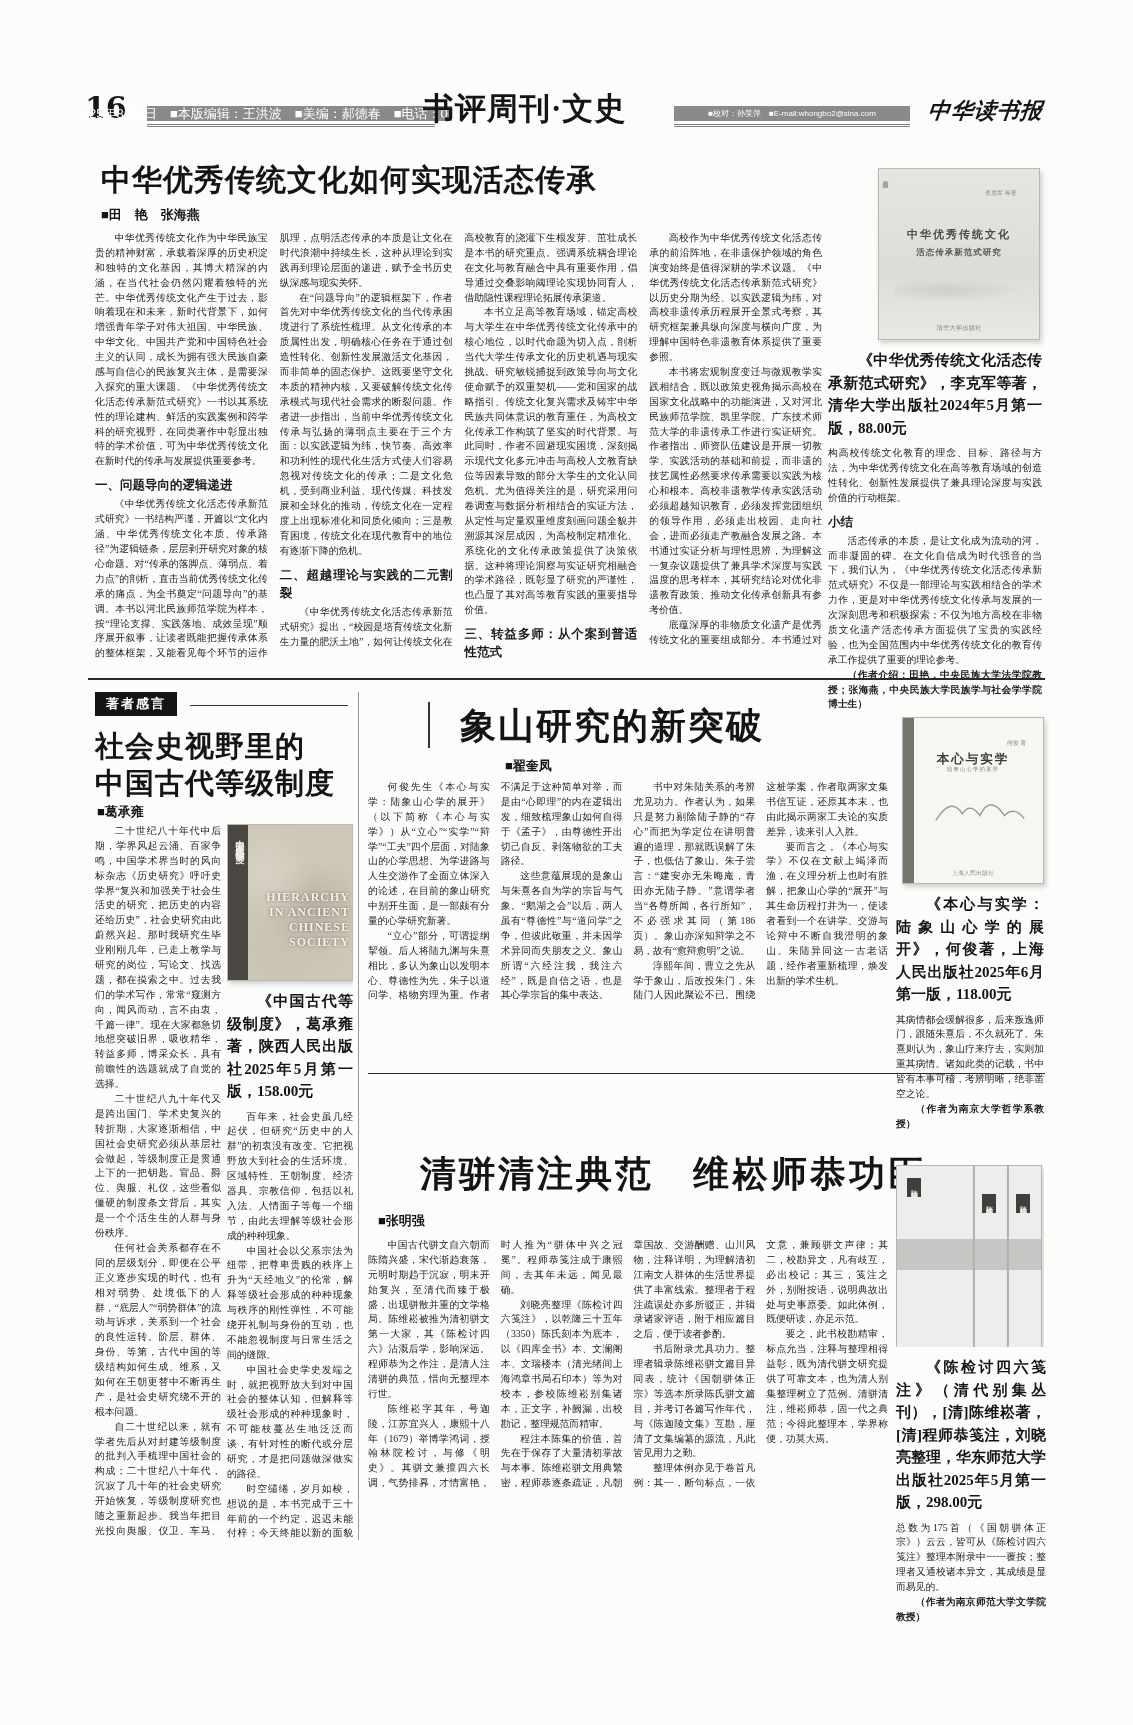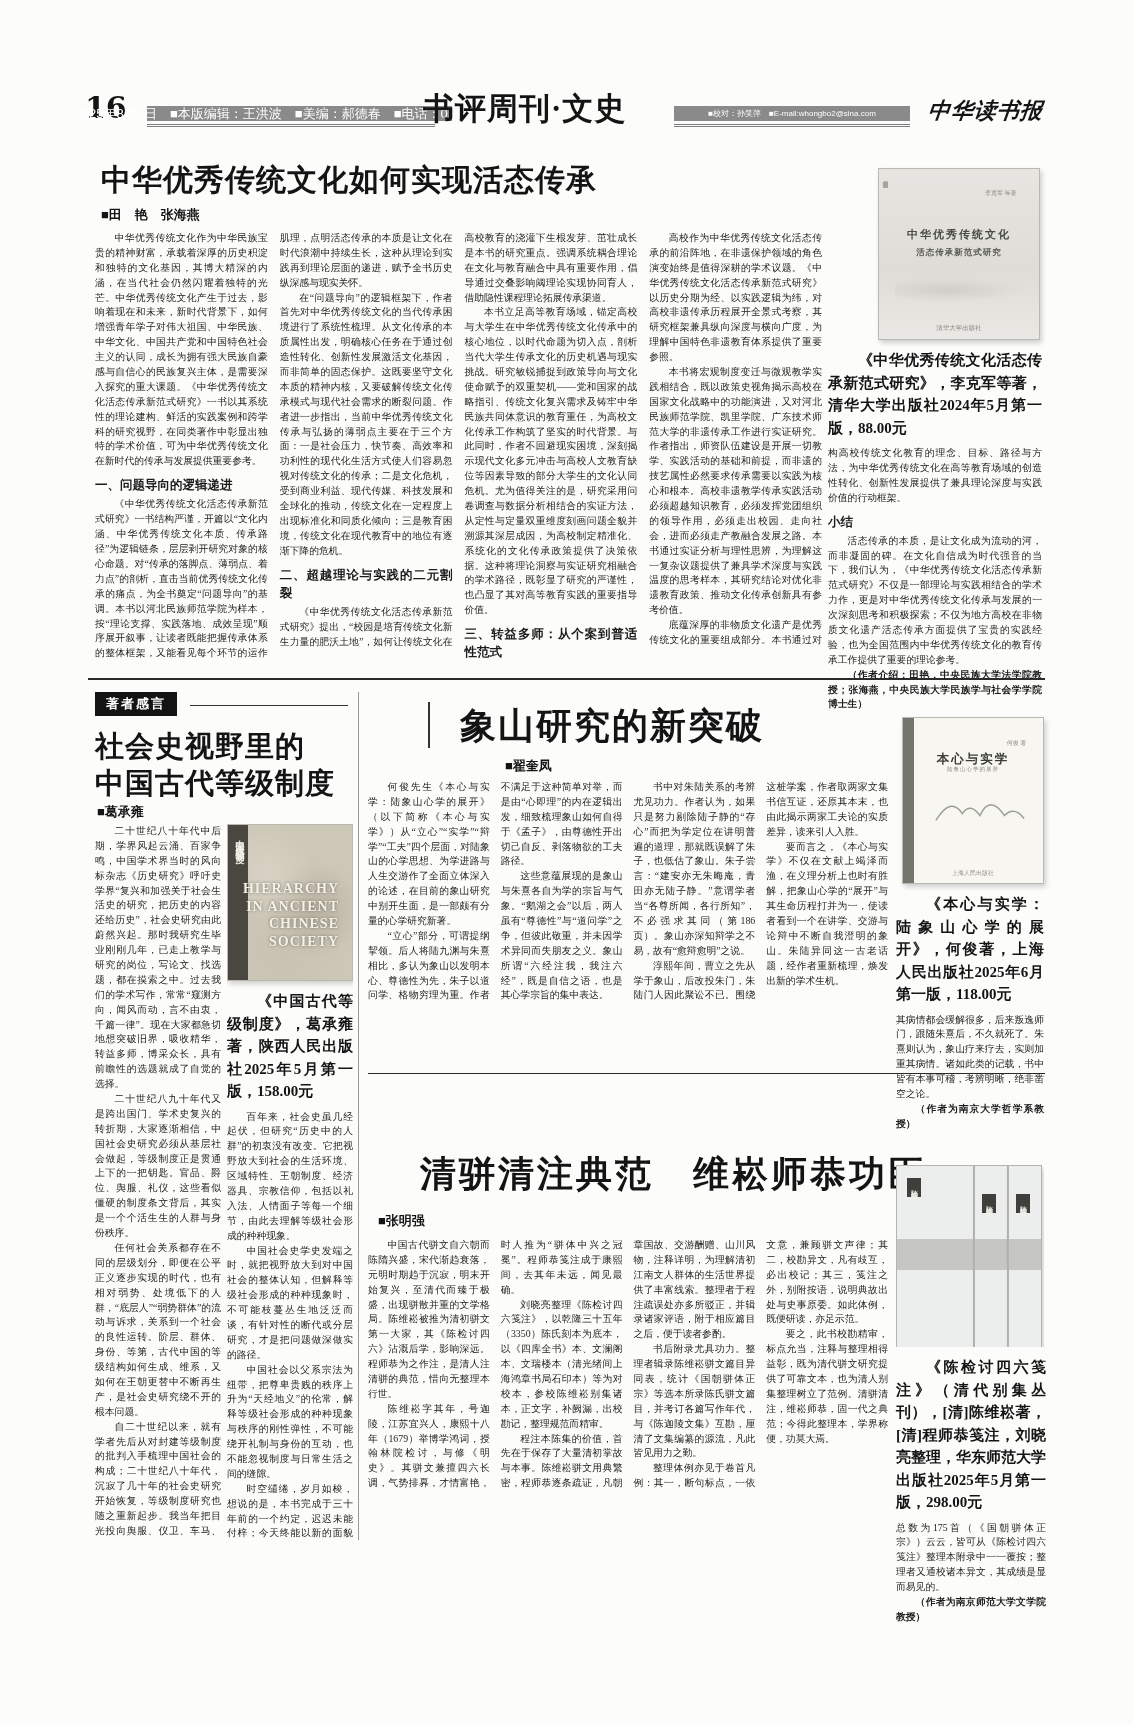--- a/index.html
+++ b/index.html
@@ -80,7 +80,7 @@
     <p>中华优秀传统文化作为中华民族宝贵的精神财富，承载着深厚的历史积淀和独特的文化基因，其博大精深的内涵，在当代社会仍然闪耀着独特的光芒。中华优秀传统文化产生于过去，影响着现在和未来，新时代背景下，如何增强青年学子对伟大祖国、中华民族、中华文化、中国共产党和中国特色社会主义的认同，成长为拥有强大民族自豪感与自信心的民族复兴主体，是需要深入探究的重大课题。《中华优秀传统文化活态传承新范式研究》一书以其系统性的理论建构、鲜活的实践案例和跨学科的研究视野，在同类著作中彰显出独特的学术价值，可为中华优秀传统文化在新时代的传承与发展提供重要参考。</p>
     <h4 class="sec-h">一、问题导向的逻辑递进</h4>
     <p>《中华优秀传统文化活态传承新范式研究》一书结构严谨，开篇以“文化内涵、中华优秀传统文化本质、传承路径”为逻辑链条，层层剥开研究对象的核心命题。对“传承的落脚点、薄弱点、着力点”的剖析，直击当前优秀传统文化传承的痛点，为全书奠定“问题导向”的基调。本书以河北民族师范学院为样本，按“理论支撑、实践落地、成效呈现”顺序展开叙事，让读者既能把握传承体系的整体框架，又能看见每个环节的运作肌理，点明活态传承的本质是让文化在时代浪潮中持续生长，这种从理论到实践再到理论层面的递进，赋予全书历史纵深感与现实关怀。</p>
-    <p>在“问题导向”的逻辑框架下，作者首先对中华优秀传统文化的当代传承困境进行了系统性梳理。从文化传承的本质属性出发，明确核心任务在于通过创造性转化、创新性发展激活文化基因，而非简单的固态保护。这既要坚守文化本质的精神内核，又要破解传统文化传承模式与现代社会需求的断裂问题。作者进一步指出，当前中华优秀传统文化传承与弘扬的薄弱点主要在于三个方面：一是社会压力，快节奏、高效率和功利性的现代化生活方式使人们容易忽视对传统文化的传承；二是文化危机，受到商业利益、现代传媒、科技发展和全球化的推动，传统文化在一定程度上出现标准化和同质化倾向；三是教育困境，传统文化在现代教育中的地位有逐渐下降的危机。</p>
+    <p>在“问题导向”的逻辑框架下，作者首先对中华优秀传统文化的当代传承困境进行了系统性梳理。从文化传承的本质属性出发，明确核心任务在于通过创造性转化、创新性发展激活文化基因，而非简单的固态保护。这既要坚守文化本质的精神内核，又要破解传统文化传承模式与现代社会需求的断裂问题。作者进一步指出，当前中华优秀传统文化传承与弘扬的薄弱点主要在于三个方面：以实践逻辑为纬，快节奏、高效率和功利性的现代化生活方式使人们容易忽视对传统文化的传承；二是文化危机，受到商业利益、现代传媒、科技发展和全球化的推动，传统文化在一定程度上出现标准化和同质化倾向；三是教育困境，传统文化在现代教育中的地位有逐渐下降的危机。</p>
     <h4 class="sec-h">二、超越理论与实践的二元割裂</h4>
     <p>《中华优秀传统文化活态传承新范式研究》提出，“校园是培育传统文化新生力量的肥沃土地”，如何让传统文化在高校教育的浇灌下生根发芽、茁壮成长是本书的研究重点。强调系统耦合理论在文化与教育融合中具有重要作用，倡导通过交叠影响阈理论实现协同育人，借助隐性课程理论拓展传承渠道。</p>
     <p>本书立足高等教育场域，锚定高校与大学生在中华优秀传统文化传承中的核心地位，以时代命题为切入点，剖析当代大学生传承文化的历史机遇与现实挑战。研究敏锐捕捉到政策导向与文化使命赋予的双重契机——党和国家的战略指引、传统文化复兴需求及铸牢中华民族共同体意识的教育重任，为高校文化传承工作构筑了坚实的时代背景。与此同时，作者不回避现实困境，深刻揭示现代文化多元冲击与高校人文教育缺位等因素导致的部分大学生的文化认同危机。尤为值得关注的是，研究采用问卷调查与数据分析相结合的实证方法，从定性与定量双重维度刻画问题全貌并溯源其深层成因，为高校制定精准化、系统化的文化传承政策提供了决策依据。这种将理论洞察与实证研究相融合的学术路径，既彰显了研究的严谨性，也凸显了其对高等教育实践的重要指导价值。</p>

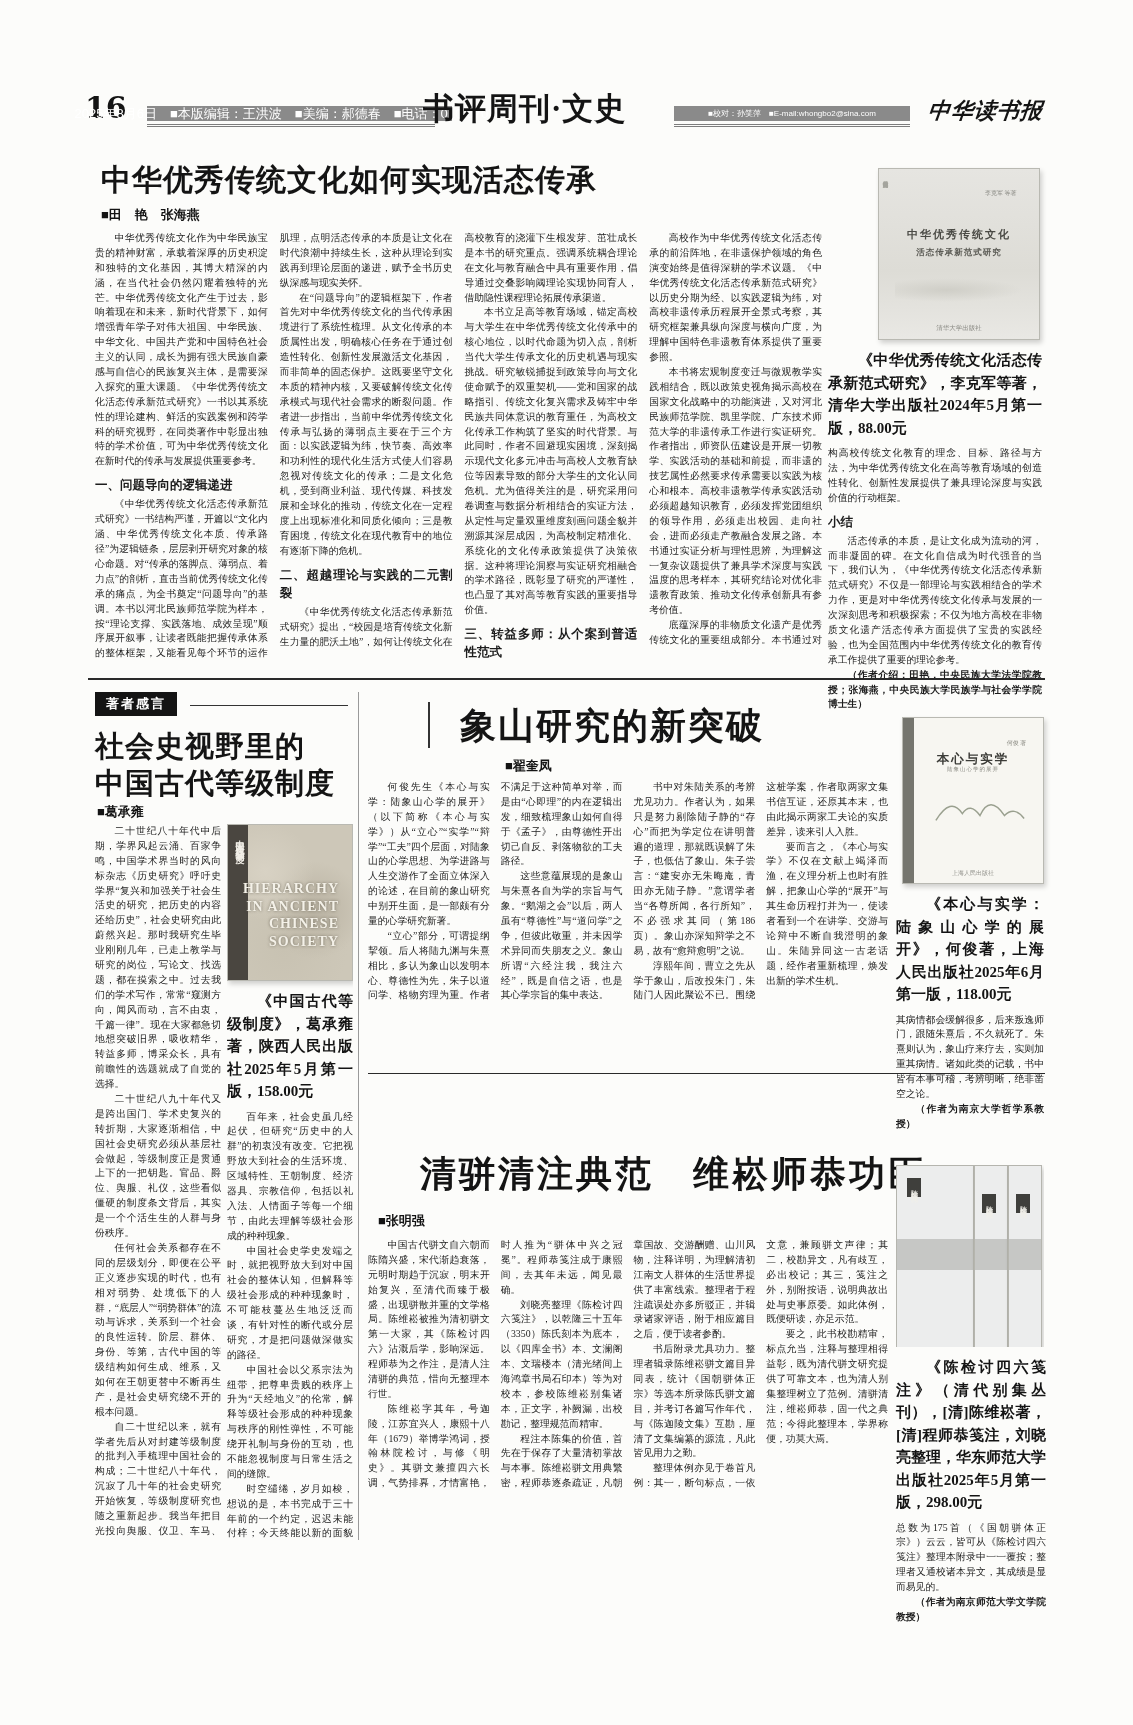--- a/index.html
+++ b/index.html
@@ -44,8 +44,8 @@
       #cdc7b8;}
   .c2 .strip{position:absolute;left:0;top:0;bottom:0;width:20px;background:#4a4640;}
   .c2 .strip span{writing-mode:vertical-rl;color:#f2efe8;font-size:9px;font-weight:bold;margin:8px 0 0 5px;display:inline-block;letter-spacing:2px;}
-  .c2 .en{position:absolute;right:13px;bottom:30px;text-align:right;color:#f4f1e8;
-          font-family:"Liberation Serif",serif;font-size:14px;font-weight:bold;line-height:1.25;letter-spacing:1px;
+  .c2 .en{position:absolute;right:2px;bottom:30px;text-align:right;color:#f4f1e8;
+          font-family:"Liberation Serif",serif;font-size:12px;font-weight:bold;line-height:1.25;letter-spacing:1px;
           text-shadow:0 0 3px rgba(90,85,70,.8);padding-left:44px;}
   .c3{background:#f7f6f1;}
   .c3 .spine{position:absolute;left:0;top:0;bottom:0;width:11px;background:#75756e;}

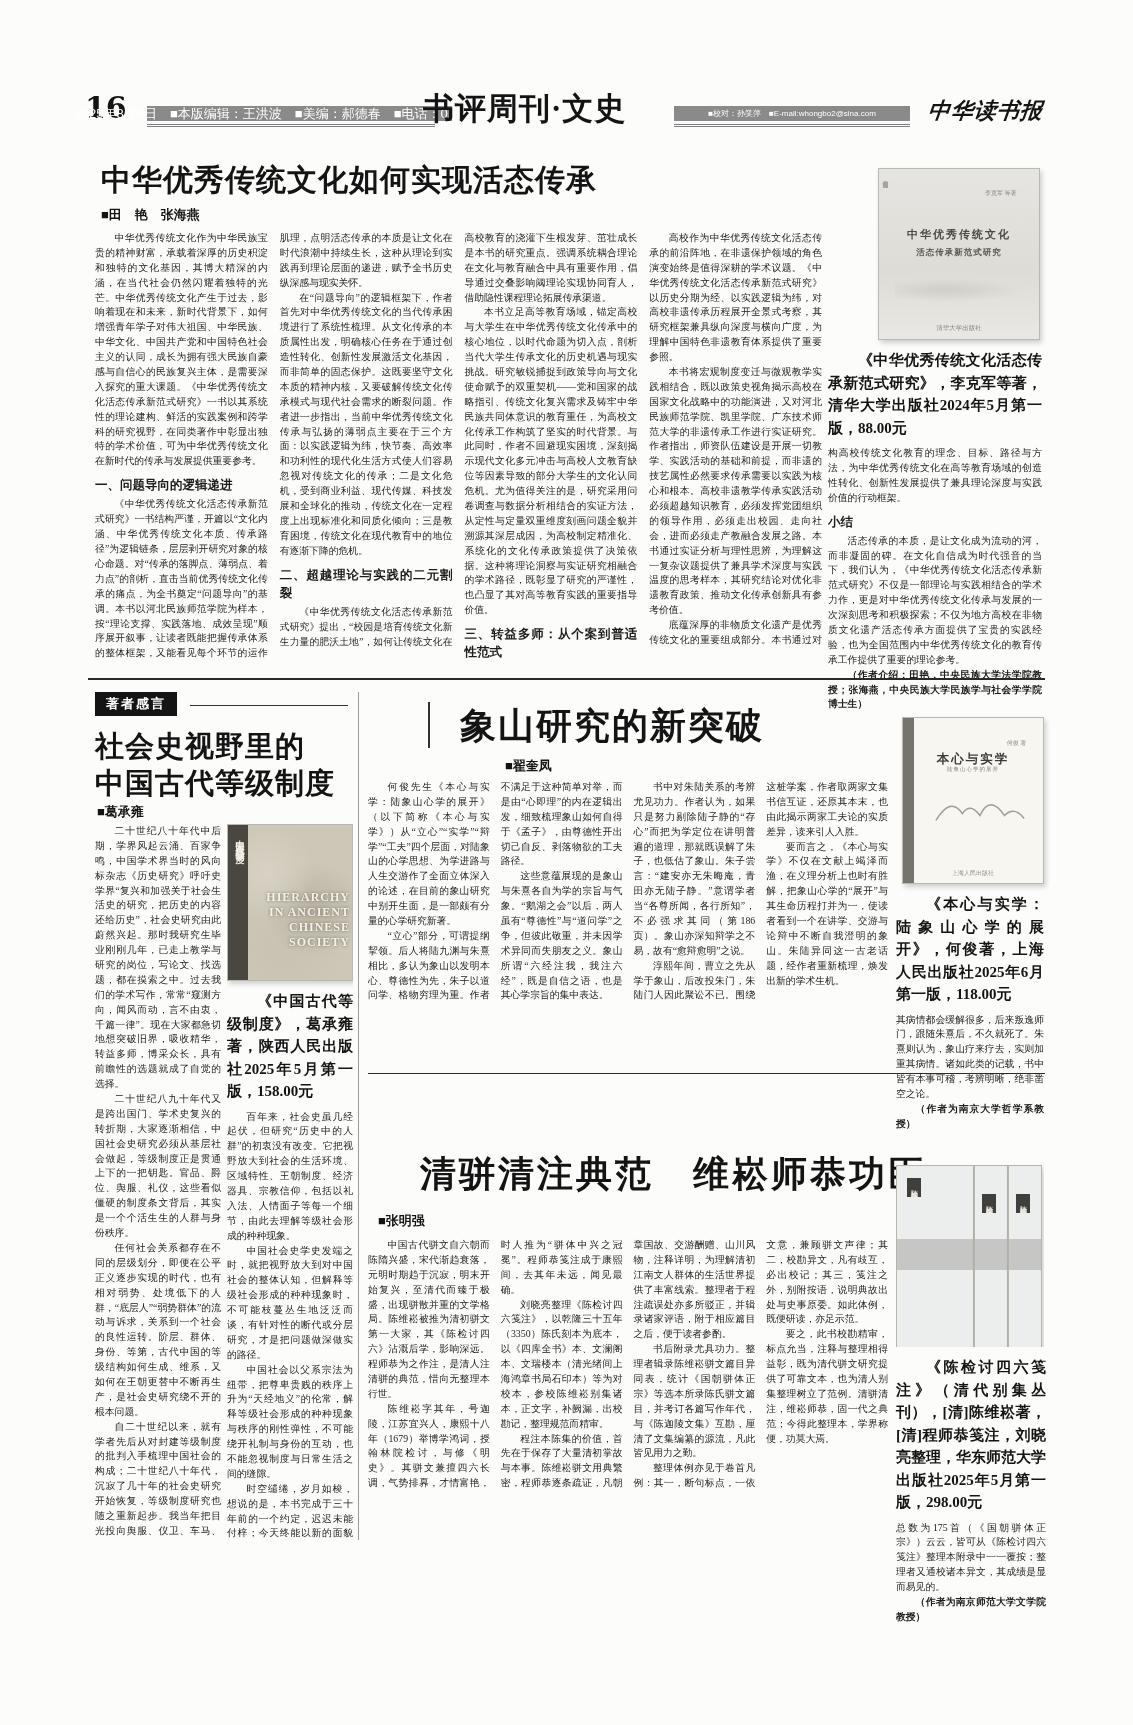--- a/index.html
+++ b/index.html
@@ -139,8 +139,8 @@
     <div class="caption">《中国古代等级制度》，葛承雍著，陕西人民出版社2025年5月第一版，158.00元</div>
     <div class="bodytext">
       <p>百年来，社会史虽几经起伏，但研究“历史中的人群”的初衷没有改变。它把视野放大到社会的生活环境、区域特性、王朝制度、经济器具、宗教信仰，包括以礼入法、人情面子等每一个细节，由此去理解等级社会形成的种种现象。</p>
+      <p>中国社会以父系宗法为纽带，把尊卑贵贱的秩序上升为“天经地义”的伦常，解释等级社会形成的种种现象与秩序的刚性弹性，不可能绕开礼制与身份的互动，也不能忽视制度与日常生活之间的缝隙。</p>
       <p>中国社会史学史发端之时，就把视野放大到对中国社会的整体认知，但解释等级社会形成的种种现象时，不可能枝蔓丛生地泛泛而谈，有针对性的断代或分层研究，才是把问题做深做实的路径。</p>
-      <p>中国社会以父系宗法为纽带，把尊卑贵贱的秩序上升为“天经地义”的伦常，解释等级社会形成的种种现象与秩序的刚性弹性，不可能绕开礼制与身份的互动，也不能忽视制度与日常生活之间的缝隙。</p>
       <p>时空缱绻，岁月如梭，想说的是，本书完成于三十年前的一个约定，迟迟未能付梓；今天终能以新的面貌与读者相见，算是了却了一桩夙愿。</p>
     </div>
   </div>

